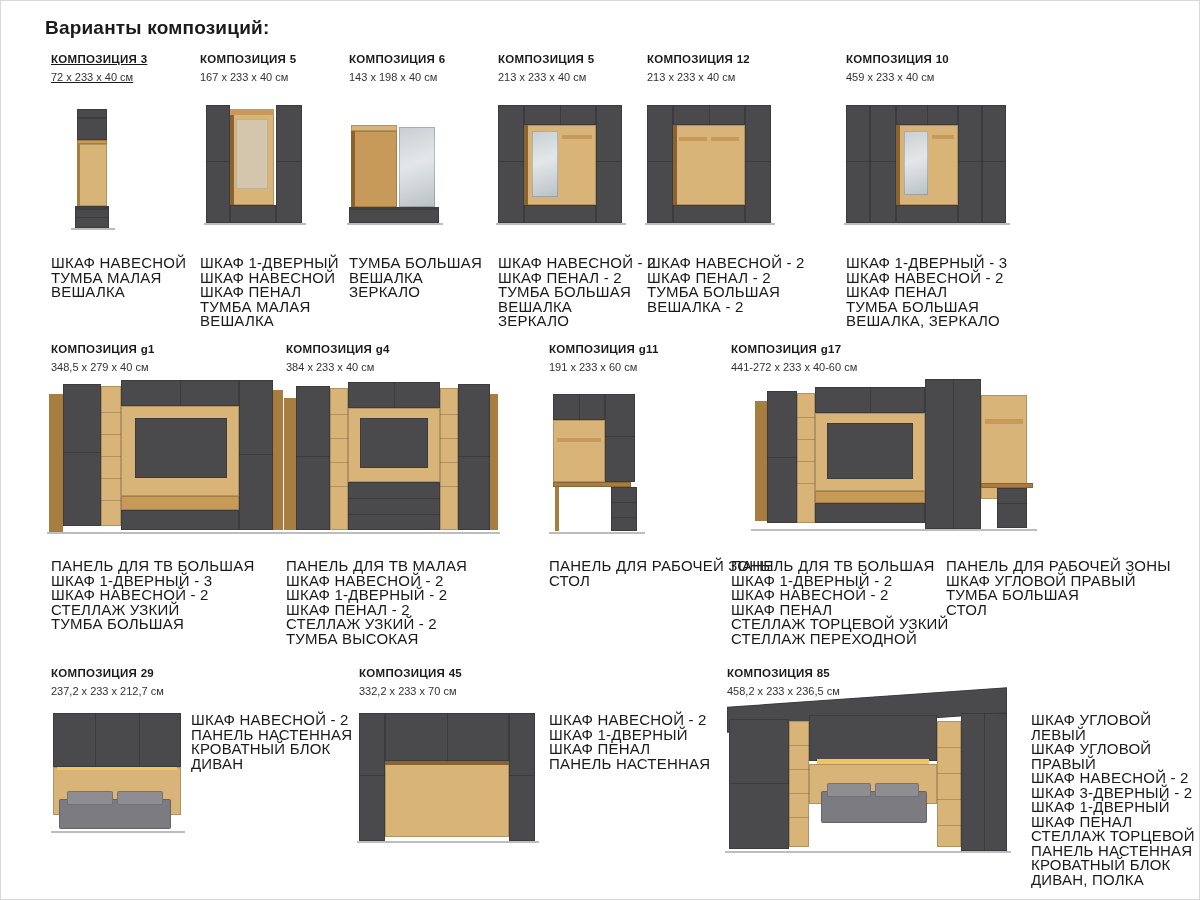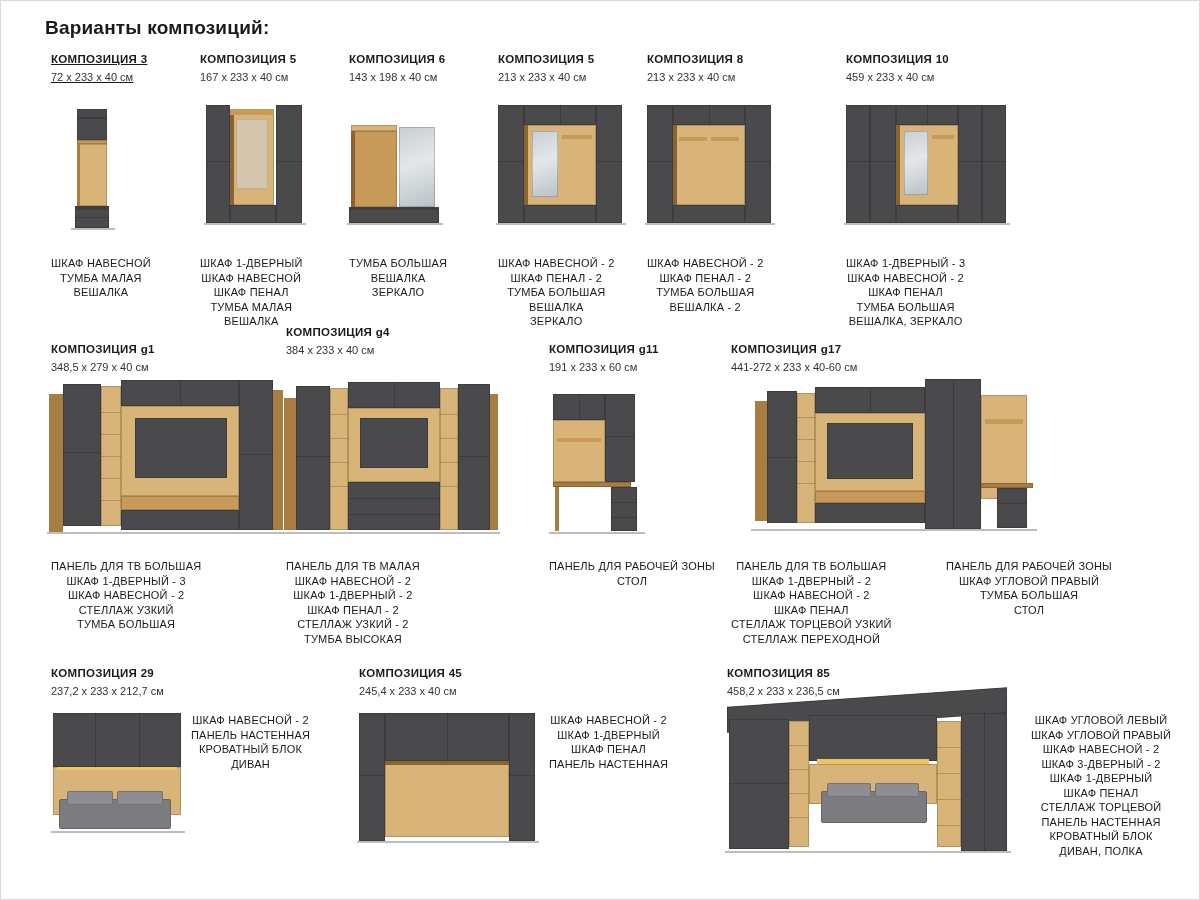--- a/index.html
+++ b/index.html
@@ -160,7 +160,7 @@
 ЗЕРКАЛО</div>
 
   <div class="item" style="left:646px;top:52px;">
-    <div class="name">КОМПОЗИЦИЯ 8</div>
+    <div class="name">КОМПОЗИЦИЯ 12</div>
     <div class="dims">213 x 233 x 40 см</div>
   </div>
   <div class="scene" style="left:646px;top:104px;width:130px;height:130px;">

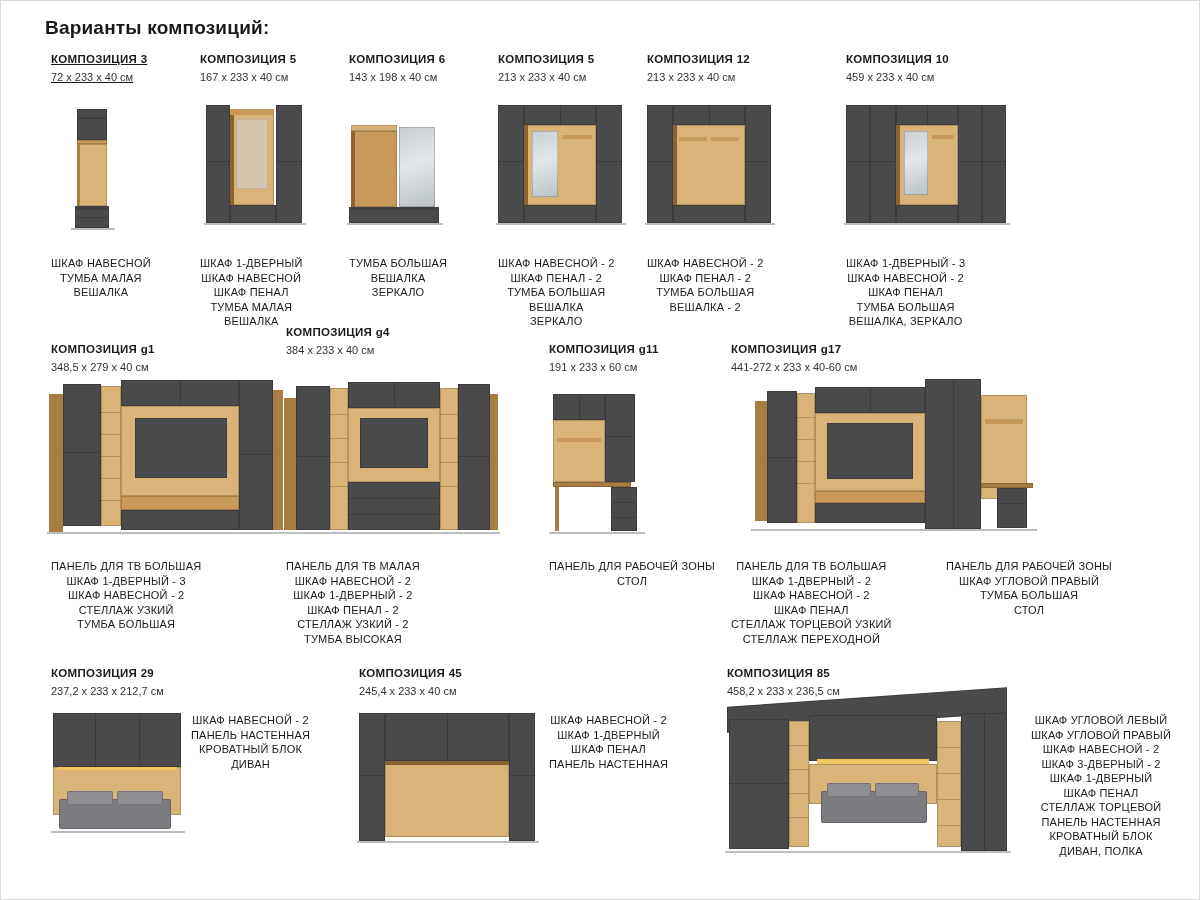--- a/index.html
+++ b/index.html
@@ -43,12 +43,11 @@
   }
   .caption{
     position:absolute;
-    font-size:11px;
+    font-size:15px;
     line-height:14.5px;
     color:#1a1a1a;
     letter-spacing:0.2px;
     white-space:pre-line;
-    text-align:center;
   }
 
   

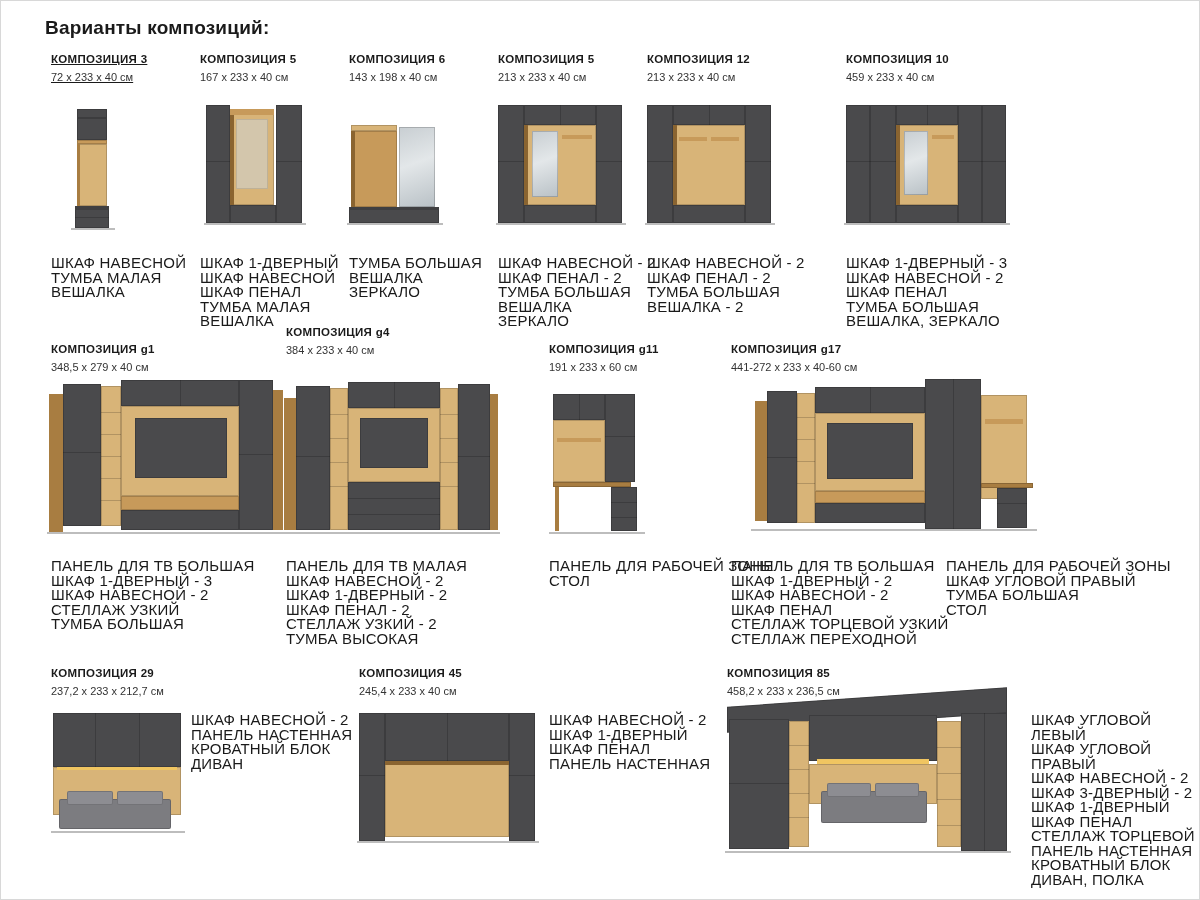--- a/index.html
+++ b/index.html
@@ -240,7 +240,7 @@
 СТЕЛЛАЖ УЗКИЙ
 ТУМБА БОЛЬШАЯ</div>
 
-  <div class="item" style="left:285px;top:325px;">
+  <div class="item" style="left:285px;top:342px;">
     <div class="name">КОМПОЗИЦИЯ g4</div>
     <div class="dims">384 x 233 x 40 см</div>
   </div>

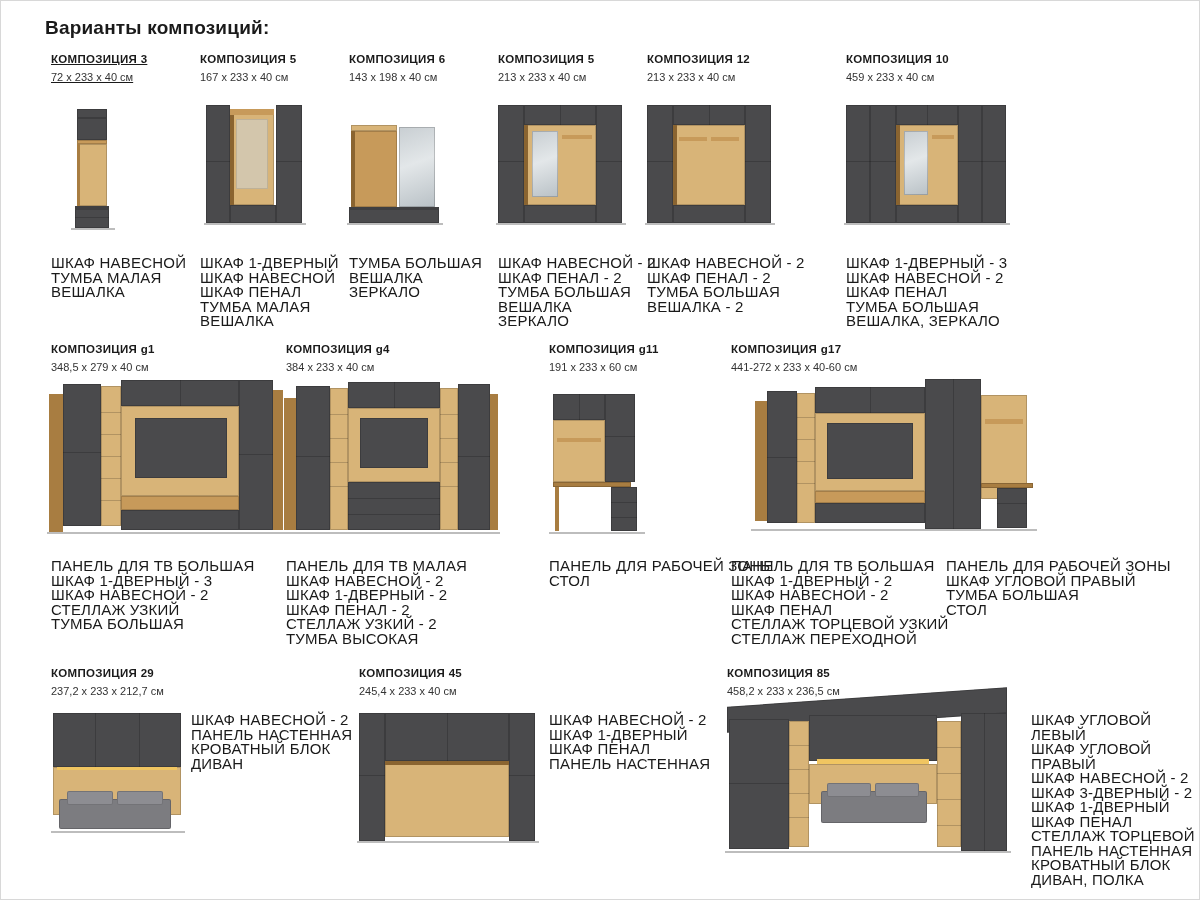--- a/index.html
+++ b/index.html
@@ -359,7 +359,7 @@
 
   <div class="item" style="left:358px;top:666px;">
     <div class="name">КОМПОЗИЦИЯ 45</div>
-    <div class="dims">245,4 x 233 x 40 см</div>
+    <div class="dims">332,2 x 233 x 70 см</div>
   </div>
   <div class="scene" style="left:358px;top:712px;width:180px;height:130px;">
     <div class="pc dark edge" style="left:0px;top:0px;width:26px;height:128px;"></div>

